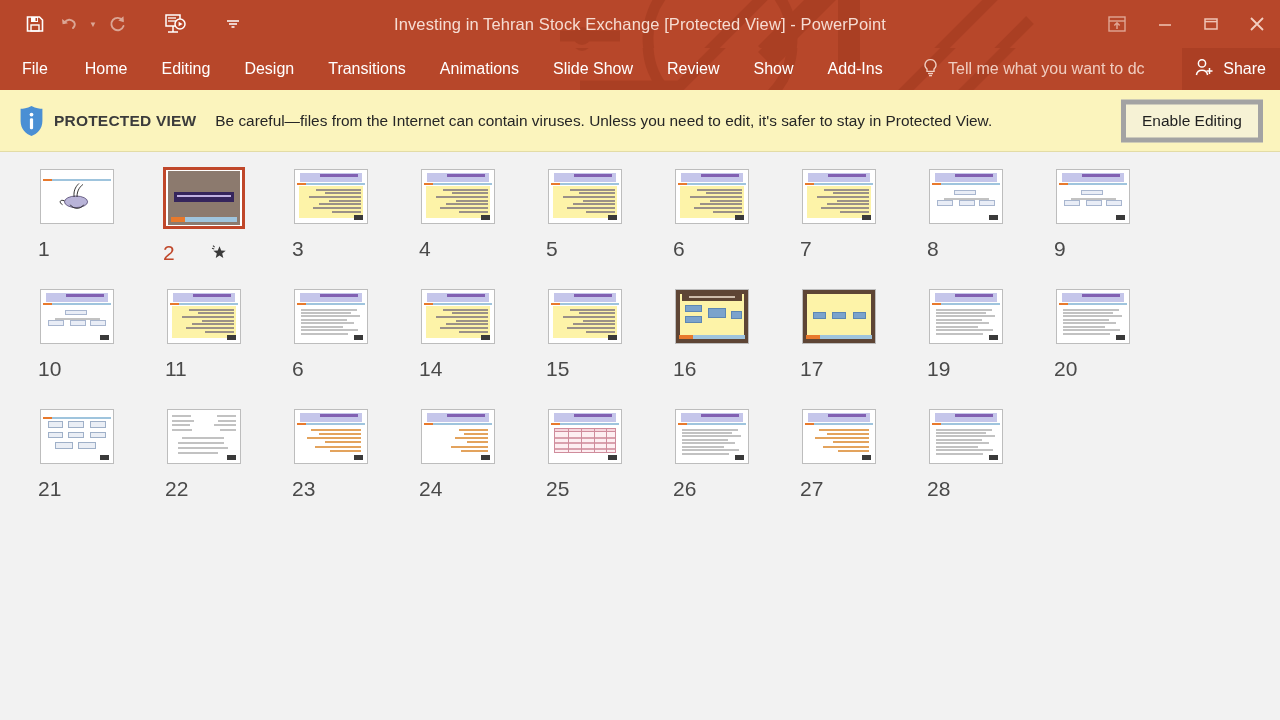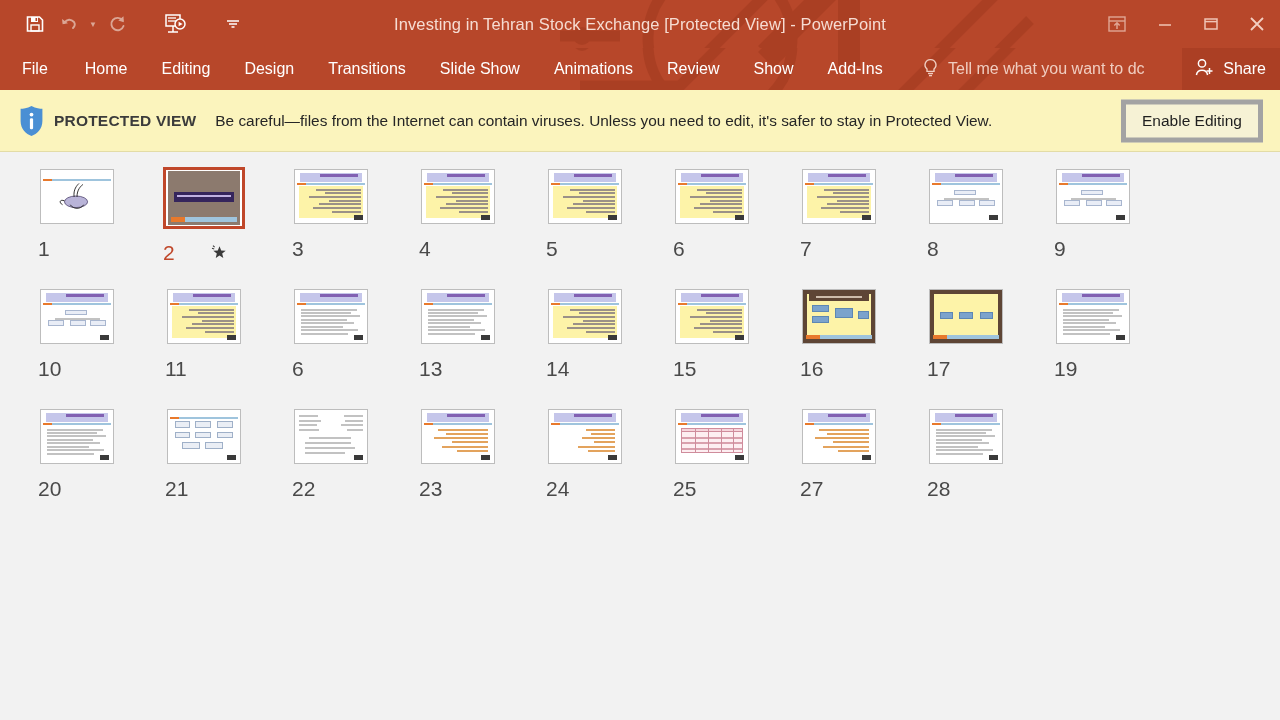--- a/index.html
+++ b/index.html
@@ -409,8 +409,8 @@
     <div class="tab">Editing</div>
     <div class="tab">Design</div>
     <div class="tab">Transitions</div>
+    <div class="tab">Animations</div>
     <div class="tab">Slide Show</div>
-    <div class="tab">Animations</div>
     <div class="tab">Review</div>
     <div class="tab">Show</div>
     <div class="tab">Add-Ins</div>

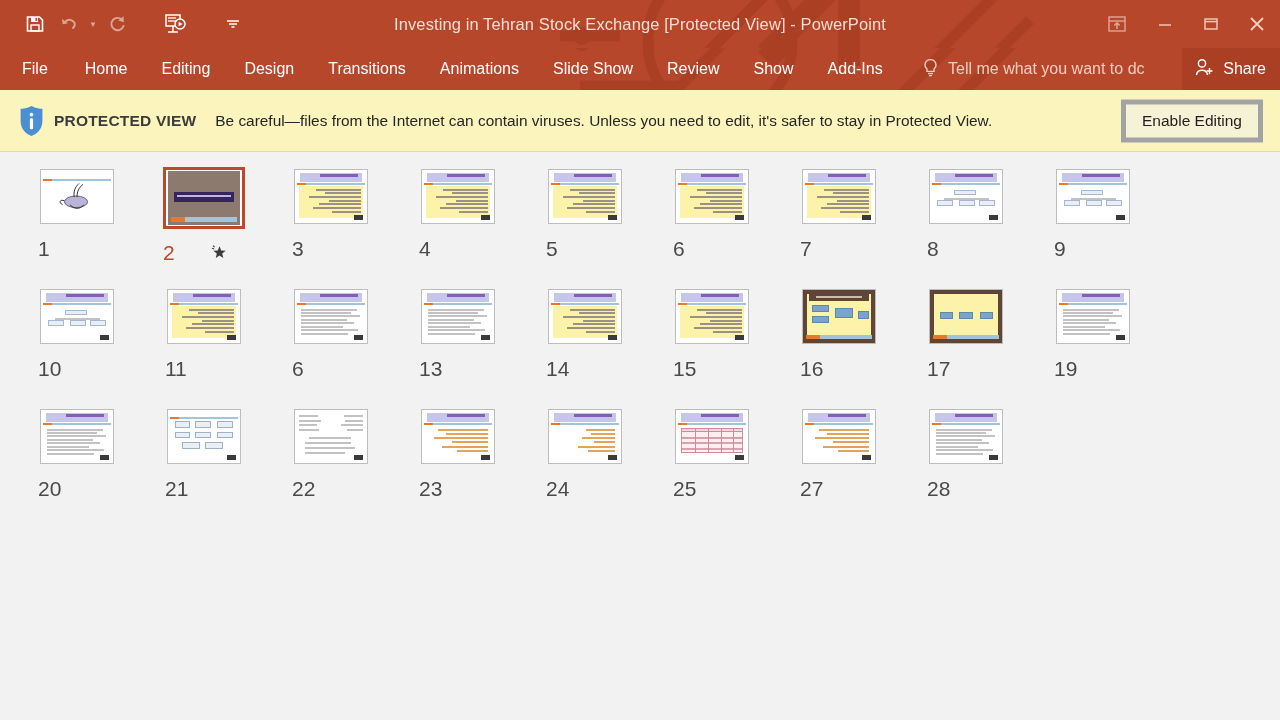--- a/index.html
+++ b/index.html
@@ -719,29 +719,6 @@
               <span class="tl"></span>
             </div>
             <div class="s-rule"></div>
-            <div class="s-line grey" style="left:8%;top:36%;width:78%"></div>
-            <div class="s-line grey" style="left:8%;top:42.5%;width:70%"></div>
-            <div class="s-line grey" style="left:8%;top:49%;width:82%"></div>
-            <div class="s-line grey" style="left:8%;top:55.5%;width:64%"></div>
-            <div class="s-line grey" style="left:8%;top:62%;width:74%"></div>
-            <div class="s-line grey" style="left:8%;top:68.5%;width:58%"></div>
-            <div class="s-line grey" style="left:8%;top:75%;width:80%"></div>
-            <div class="s-line grey" style="left:8%;top:81.5%;width:66%"></div>
-            <div class="s-pagenum"></div>
-          </div>
-     </div>
-     <div class="meta">
-       <span class="num">13</span>
-
-     </div>
-      </div>
-      <div class="cell">
-        <div class="thumb-wrap">
-       <div class="thumb">
-            <div class="s-title">
-              <span class="tl"></span>
-            </div>
-            <div class="s-rule"></div>
             <div class="s-body"></div>
             <div class="s-line " style="left:29%;top:36%;width:62%"></div>
             <div class="s-line " style="left:41%;top:43%;width:50%"></div>

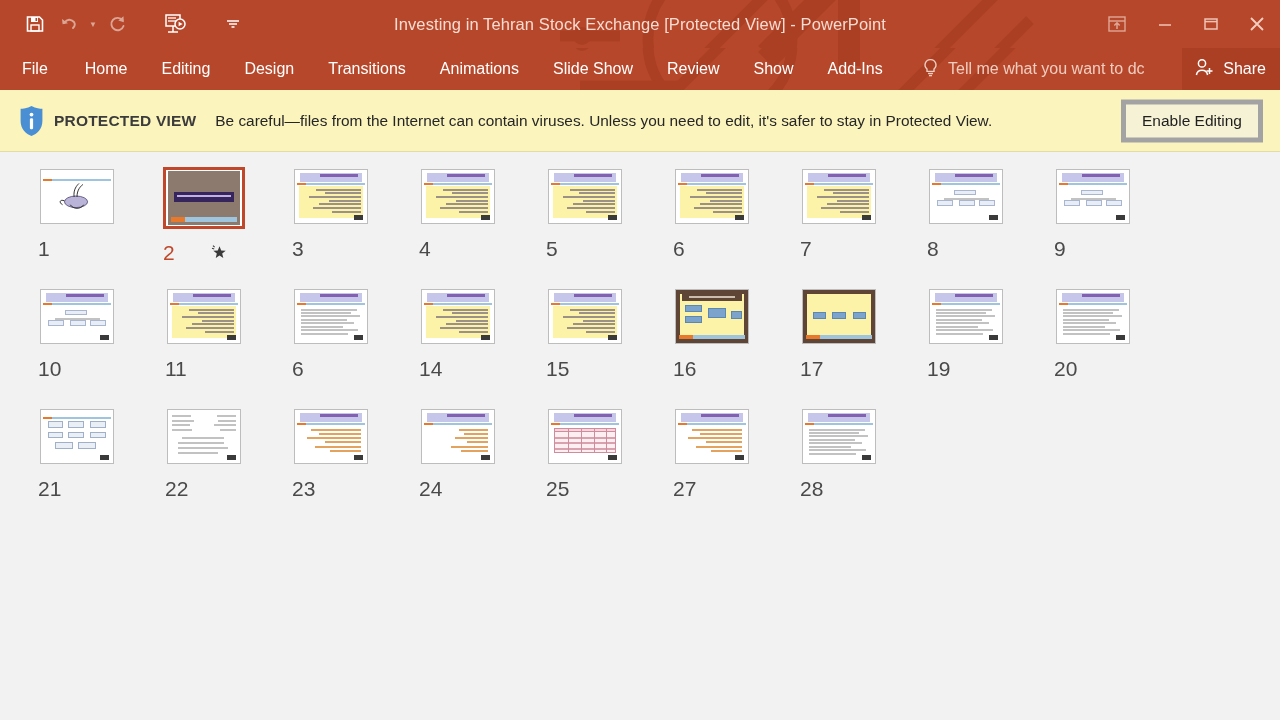--- a/index.html
+++ b/index.html
@@ -953,27 +953,6 @@
               <span class="tl"></span>
             </div>
             <div class="s-rule"></div>
-            <div class="s-line orange" style="left:22%;top:36%;width:70%"></div>
-            <div class="s-line orange" style="left:34%;top:44%;width:58%"></div>
-            <div class="s-line orange" style="left:16%;top:52%;width:76%"></div>
-            <div class="s-line orange" style="left:42%;top:60%;width:50%"></div>
-            <div class="s-line orange" style="left:28%;top:68%;width:64%"></div>
-            <div class="s-line orange" style="left:48%;top:76%;width:44%"></div>
-            <div class="s-pagenum"></div>
-          </div>
-     </div>
-     <div class="meta">
-       <span class="num">27</span>
-
-     </div>
-      </div>
-      <div class="cell">
-        <div class="thumb-wrap">
-       <div class="thumb">
-            <div class="s-title">
-              <span class="tl"></span>
-            </div>
-            <div class="s-rule"></div>
             <div class="s-line grey" style="left:8%;top:36%;width:78%"></div>
             <div class="s-line grey" style="left:8%;top:42.5%;width:70%"></div>
             <div class="s-line grey" style="left:8%;top:49%;width:82%"></div>
@@ -986,6 +965,50 @@
           </div>
      </div>
      <div class="meta">
+       <span class="num">26</span>
+
+     </div>
+      </div>
+      <div class="cell">
+        <div class="thumb-wrap">
+       <div class="thumb">
+            <div class="s-title">
+              <span class="tl"></span>
+            </div>
+            <div class="s-rule"></div>
+            <div class="s-line orange" style="left:22%;top:36%;width:70%"></div>
+            <div class="s-line orange" style="left:34%;top:44%;width:58%"></div>
+            <div class="s-line orange" style="left:16%;top:52%;width:76%"></div>
+            <div class="s-line orange" style="left:42%;top:60%;width:50%"></div>
+            <div class="s-line orange" style="left:28%;top:68%;width:64%"></div>
+            <div class="s-line orange" style="left:48%;top:76%;width:44%"></div>
+            <div class="s-pagenum"></div>
+          </div>
+     </div>
+     <div class="meta">
+       <span class="num">27</span>
+
+     </div>
+      </div>
+      <div class="cell">
+        <div class="thumb-wrap">
+       <div class="thumb">
+            <div class="s-title">
+              <span class="tl"></span>
+            </div>
+            <div class="s-rule"></div>
+            <div class="s-line grey" style="left:8%;top:36%;width:78%"></div>
+            <div class="s-line grey" style="left:8%;top:42.5%;width:70%"></div>
+            <div class="s-line grey" style="left:8%;top:49%;width:82%"></div>
+            <div class="s-line grey" style="left:8%;top:55.5%;width:64%"></div>
+            <div class="s-line grey" style="left:8%;top:62%;width:74%"></div>
+            <div class="s-line grey" style="left:8%;top:68.5%;width:58%"></div>
+            <div class="s-line grey" style="left:8%;top:75%;width:80%"></div>
+            <div class="s-line grey" style="left:8%;top:81.5%;width:66%"></div>
+            <div class="s-pagenum"></div>
+          </div>
+     </div>
+     <div class="meta">
        <span class="num">28</span>
 
      </div>

